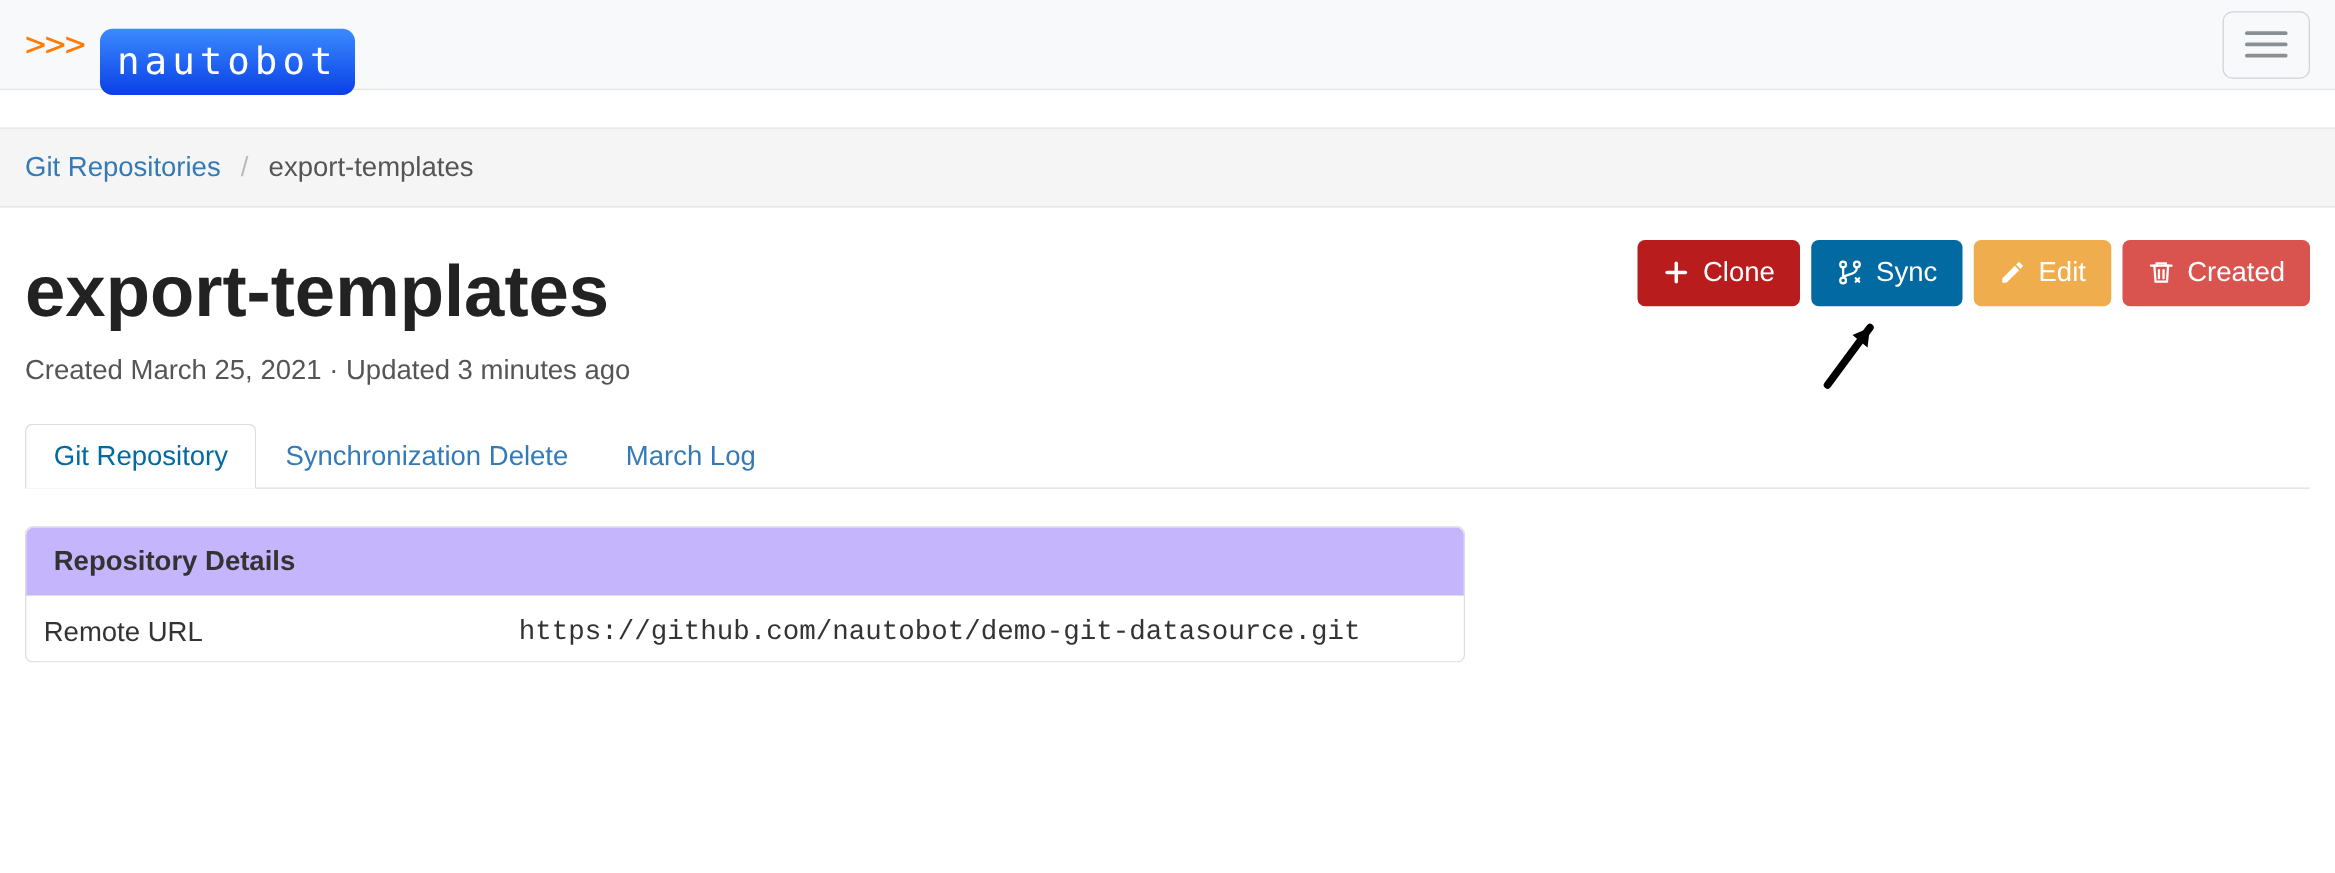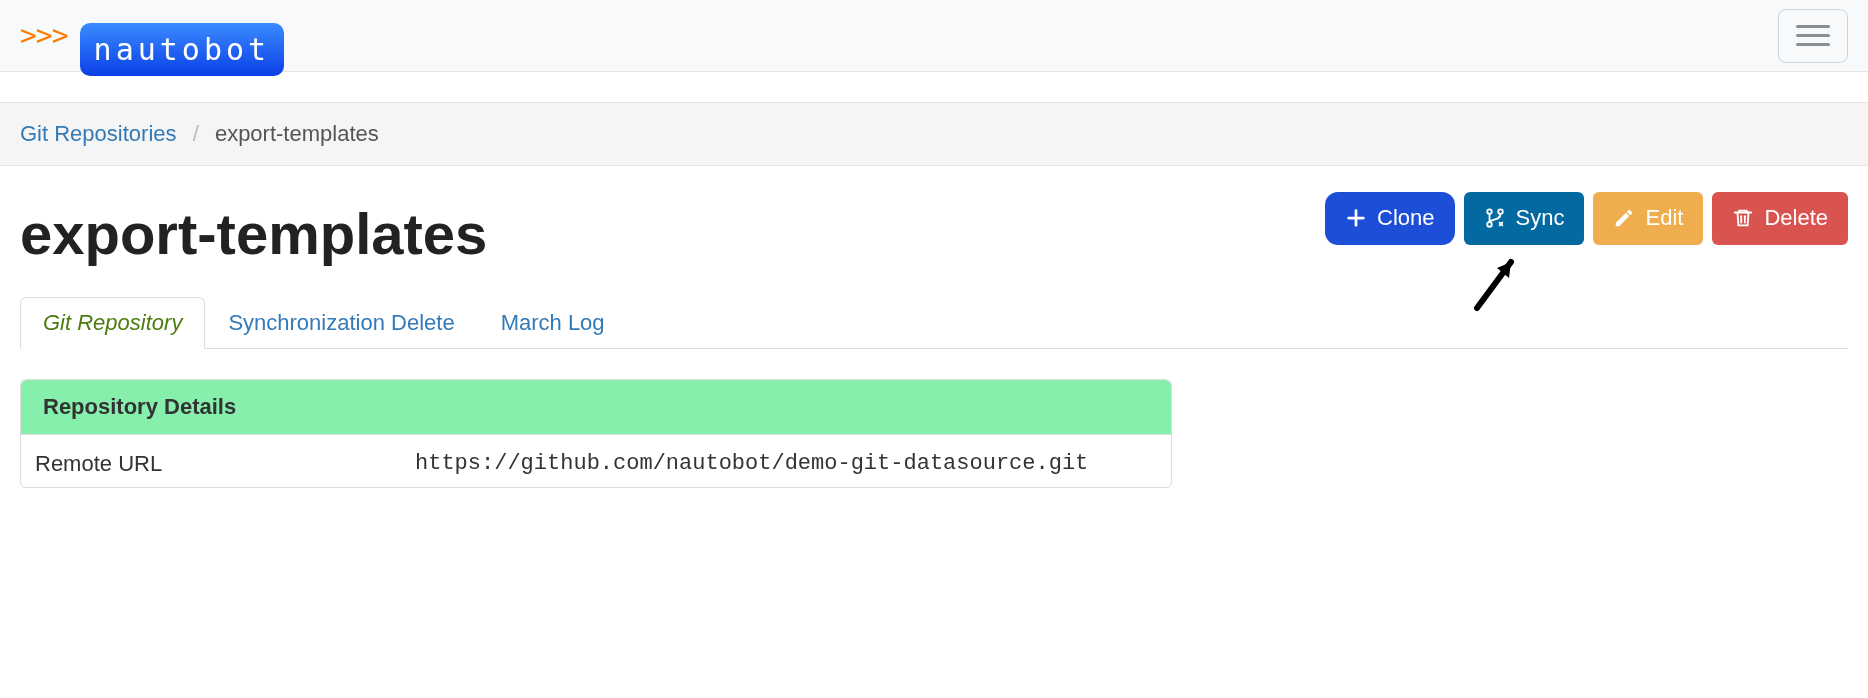--- a/index.html
+++ b/index.html
@@ -130,7 +130,7 @@
     font-family: inherit;
     line-height: 1.3;
   }
-  .btn-green  { background: #1d4ed8; border-radius: 13px; }
+  .btn-green  { background: #b91c1c; }
   .btn-blue   { background: #0369a1; }
   .btn-orange { background: #f0ad4e; }
   .btn-red    { background: #d9534f; }

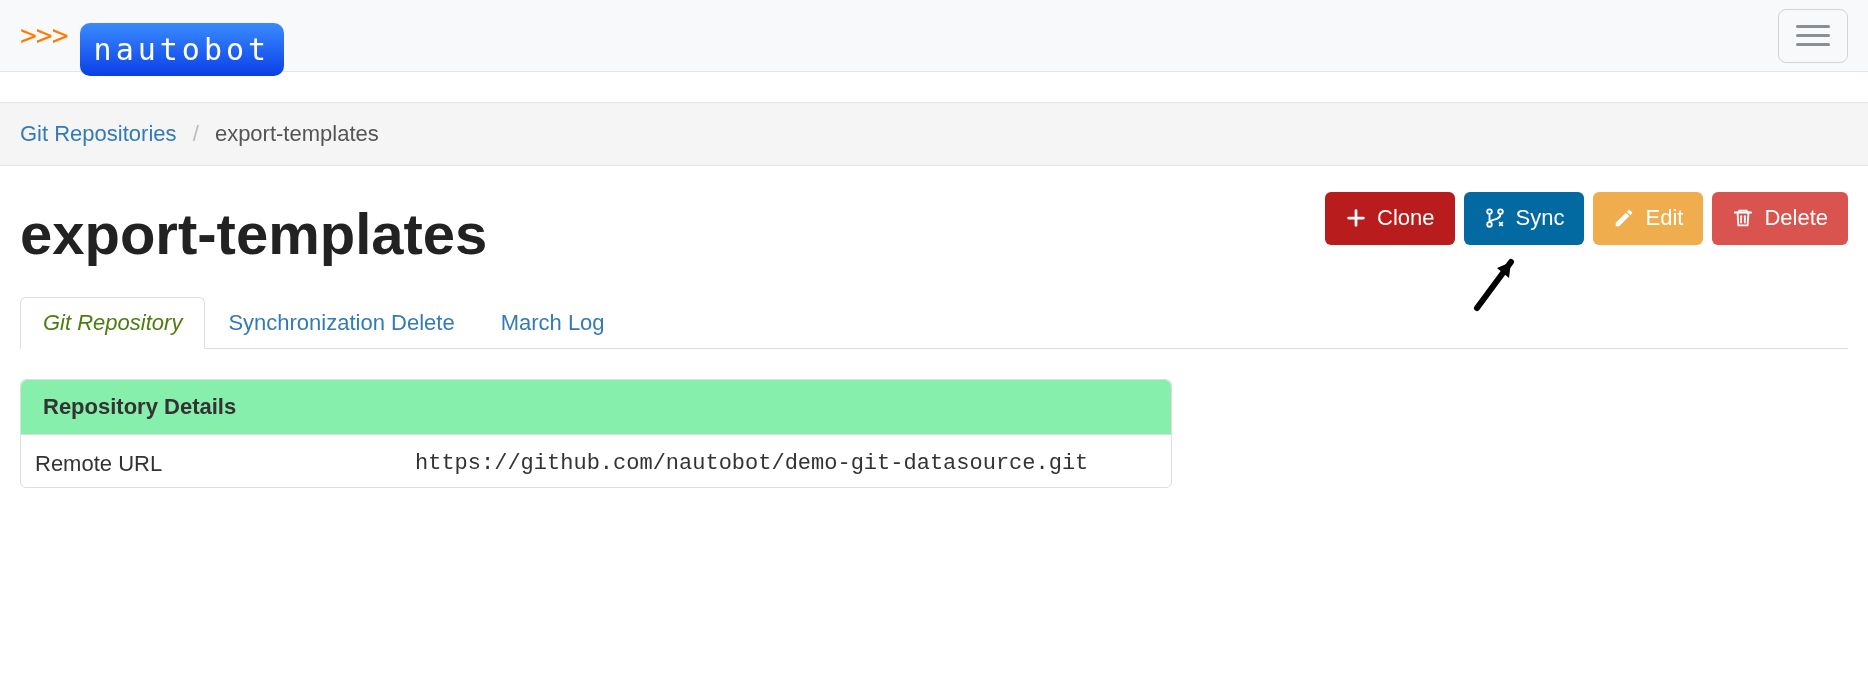--- a/index.html
+++ b/index.html
@@ -259,7 +259,7 @@
             <line x1="10" y1="10" x2="10" y2="17"></line>
             <line x1="14" y1="10" x2="14" y2="17"></line>
           </svg>
-        <span>Delete</span>
+        <span>Created</span>
       </button>
 
       <svg class="arrow" width="60" height="70" viewBox="0 0 60 70">

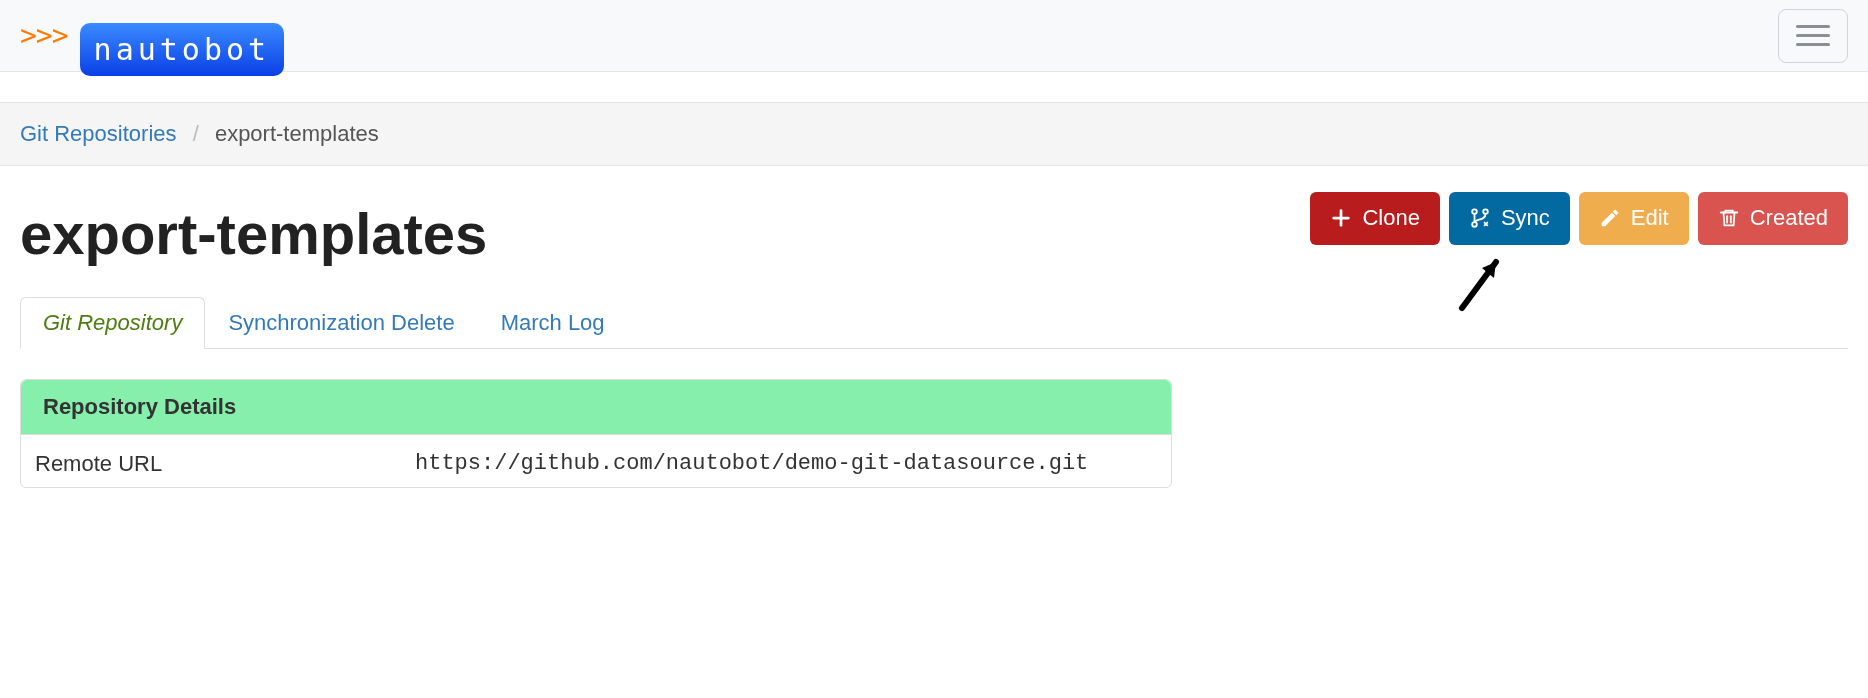--- a/index.html
+++ b/index.html
@@ -224,6 +224,7 @@
   <div class="header-row">
     <div class="title-block">
       <h1>export-templates</h1>
+      <div class="meta">Created March 25, 2021 · Updated 3 minutes ago</div>
     </div>
 
     <div class="actions">

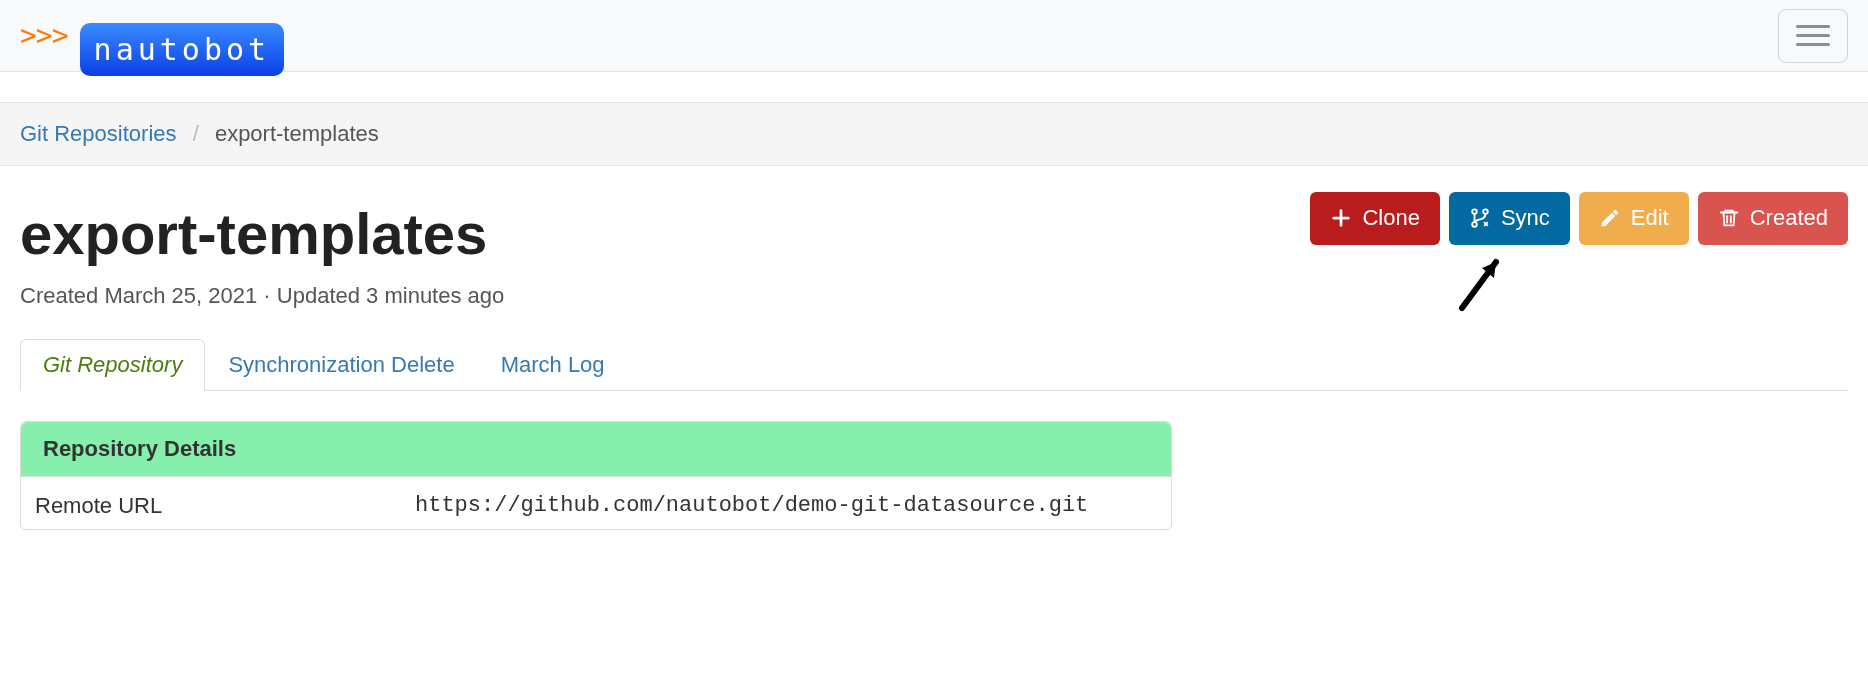--- a/index.html
+++ b/index.html
@@ -161,11 +161,10 @@
     margin-bottom: -1px;
   }
   .tab.active {
-    color: #4d7c0f;
+    color: #0369a1;
     background: #fff;
     border-color: #ddd;
     border-bottom: 1px solid #fff;
-    font-style: italic;
   }
 
   

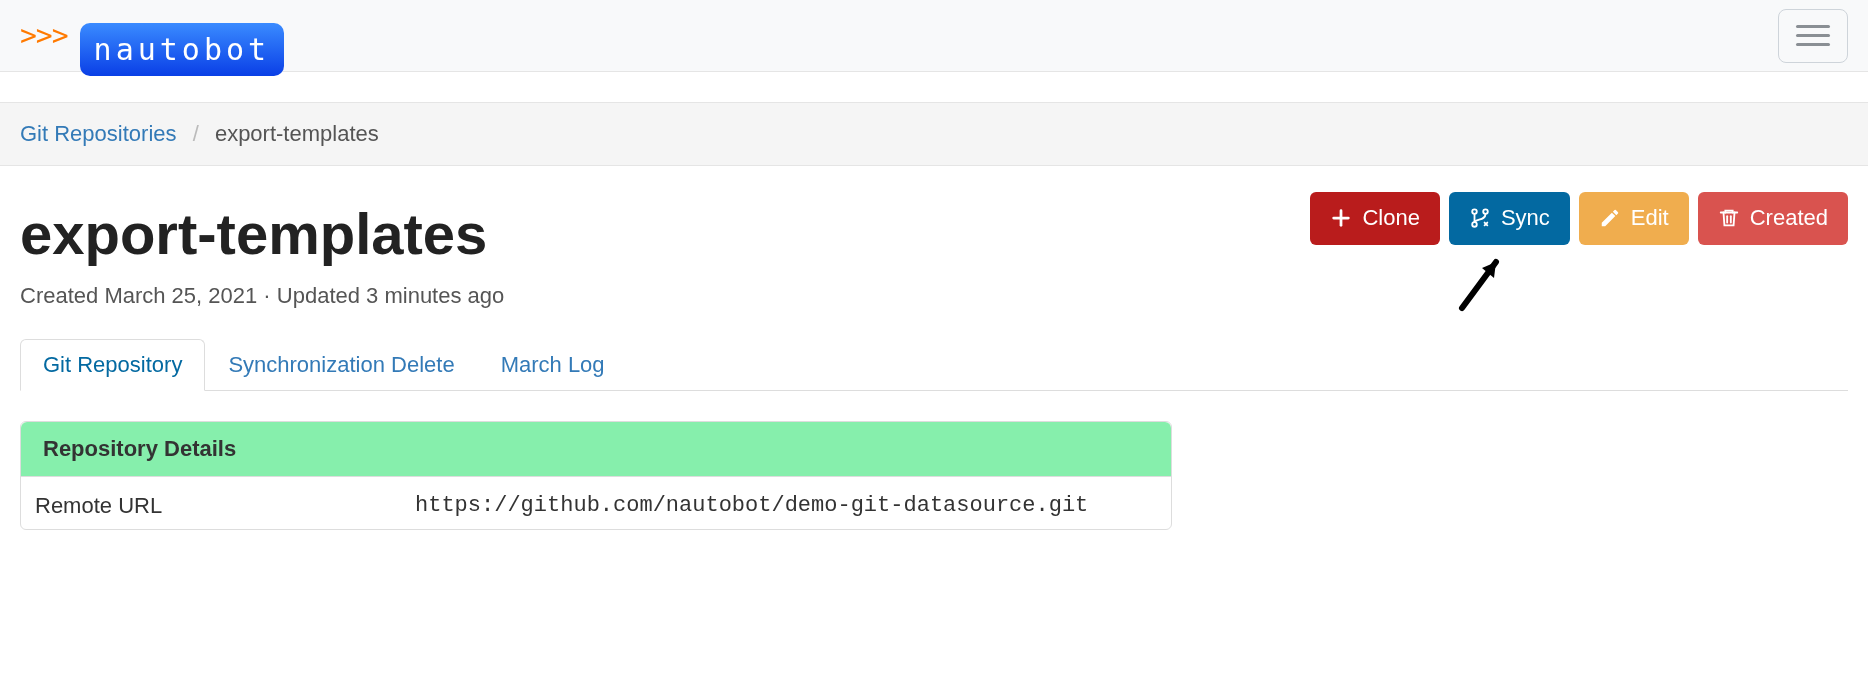--- a/index.html
+++ b/index.html
@@ -176,7 +176,7 @@
     min-width: 600px;
   }
   .panel-heading {
-    background: #86efac;
+    background: #c4b5fd;
     padding: 14px 22px;
     font-weight: 600;
     font-size: 22px;

